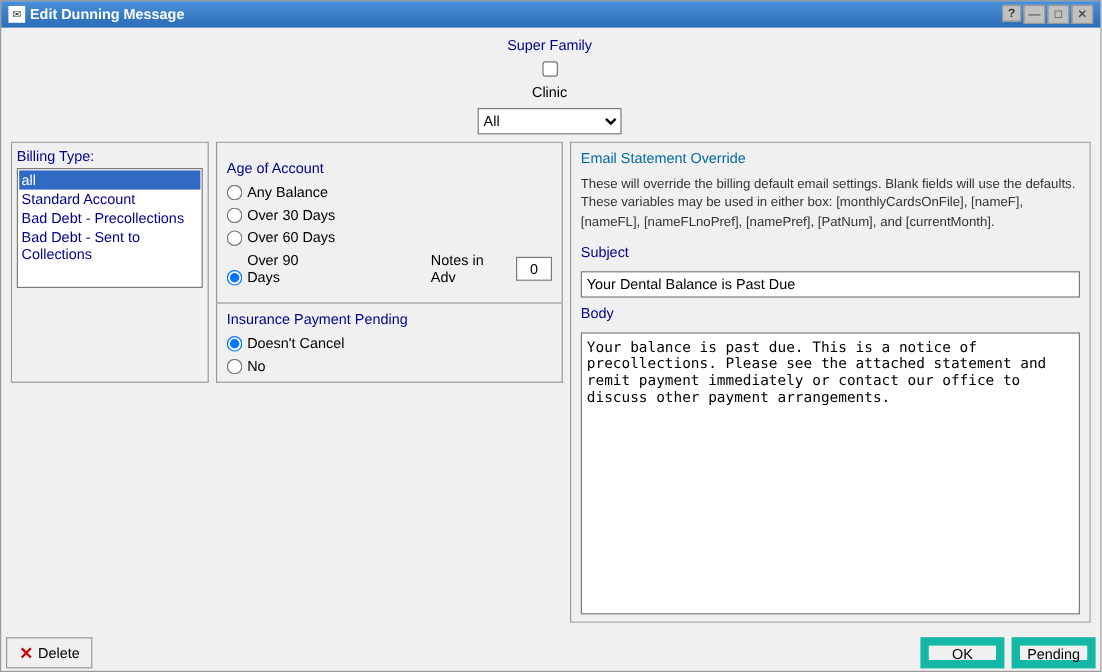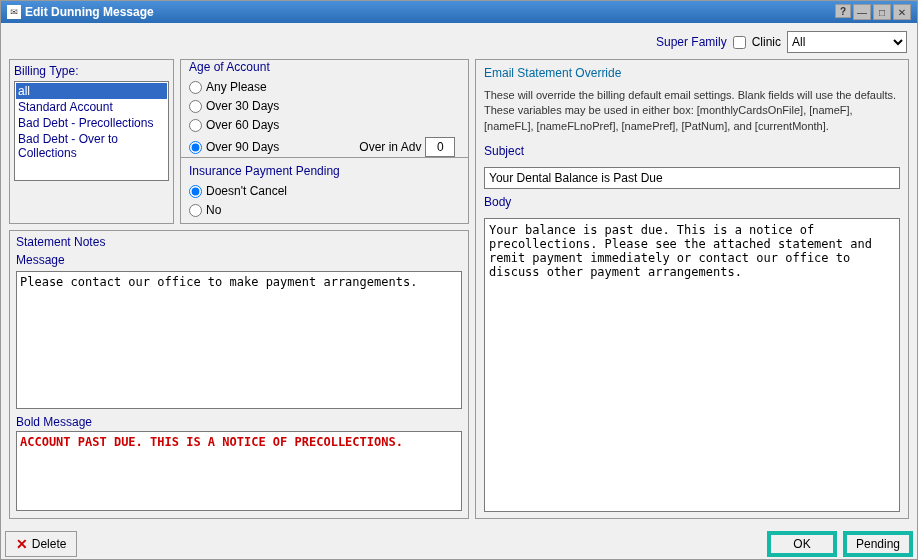--- a/index.html
+++ b/index.html
@@ -83,6 +83,7 @@
       align-items: center;
       gap: 6px;
       padding-right: 2px;
+      flex-direction: column;
     }
     .super-family-label {
       font-size: 12px;

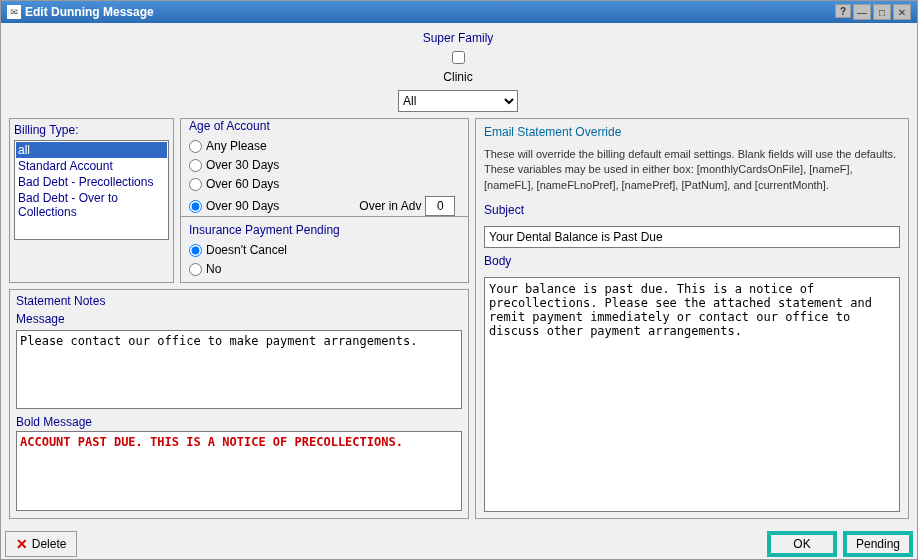--- a/index.html
+++ b/index.html
@@ -334,7 +334,7 @@
 
     .age-container {
       border: 1px solid #999;
-      padding: 0 8px;
+      padding: 14px 8px;
       flex: 1;
     }
     .insurance-container {

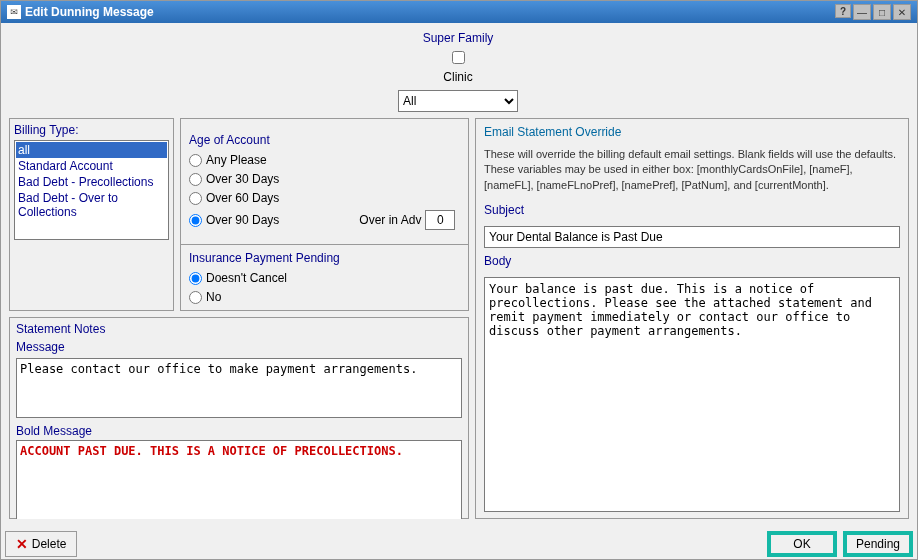--- a/index.html
+++ b/index.html
@@ -394,7 +394,7 @@
               <div class="radio-group">
                 <div class="radio-row">
                   <input type="radio" name="age" style="">
-                  <label>Any Please</label>
+                  <label>Any Balance</label>
                 </div>
                 <div class="radio-row">
                   <input type="radio" name="age" style="">

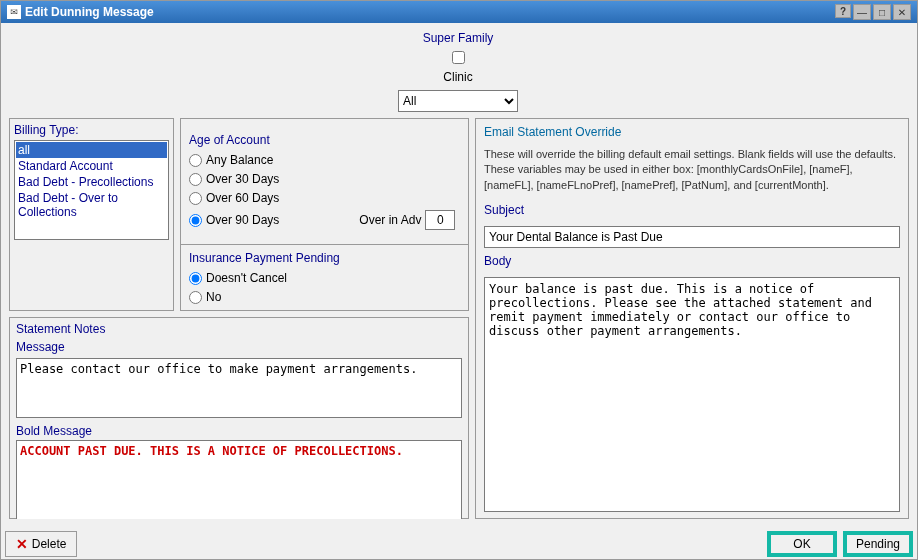--- a/index.html
+++ b/index.html
@@ -383,7 +383,7 @@
                 <div class="billing-list-item selected">all</div>
                 <div class="billing-list-item">Standard Account</div>
                 <div class="billing-list-item">Bad Debt - Precollections</div>
-                <div class="billing-list-item">Bad Debt - Over to Collections</div>
+                <div class="billing-list-item">Bad Debt - Sent to Collections</div>
               </div>
           </div>
 

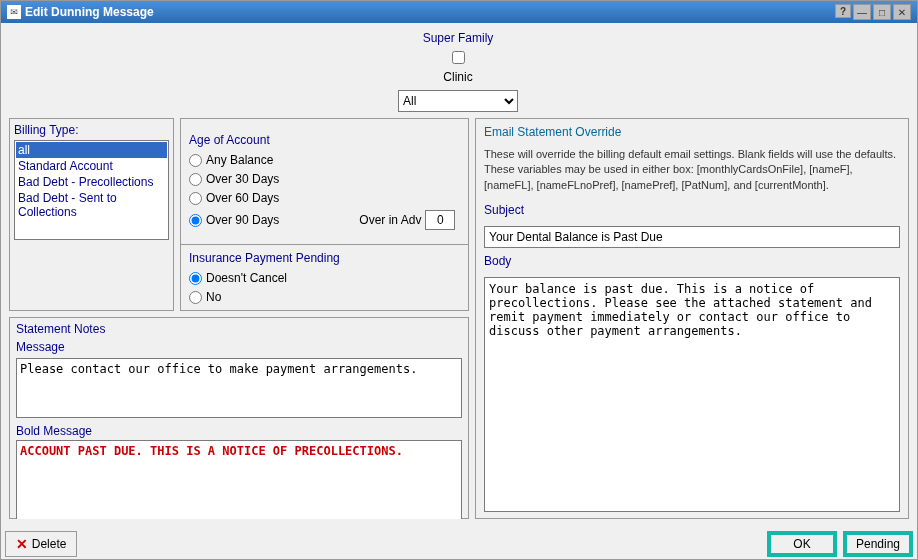--- a/index.html
+++ b/index.html
@@ -410,7 +410,7 @@
                     <label>Over 90 Days</label>
                   </div>
                   <div style="display:flex;align-items:center;gap:4px;">
-                    <span class="days-in-adv-label">Over in Adv</span>
+                    <span class="days-in-adv-label">Notes in Adv</span>
                     <input type="text" class="days-in-adv-input" value="0" style="">
                   </div>
                 </div>

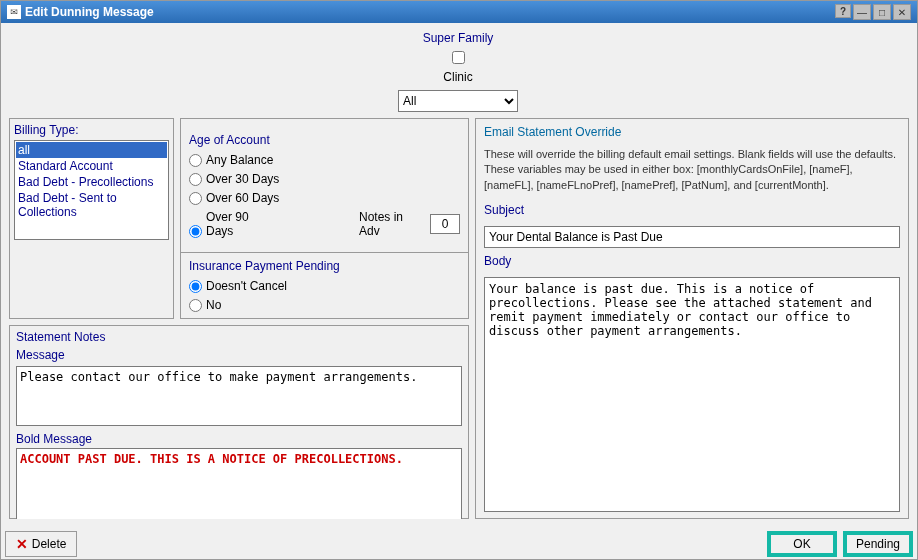--- a/index.html
+++ b/index.html
@@ -433,15 +433,6 @@
           </div>
         </div>
 
-        <div class="statement-notes-section" style="flex:1; display:flex; flex-direction:column;">
-          <div class="section-title">Statement Notes</div>
-          <div class="sub-label">Message</div>
-          <textarea class="message-textarea" style="flex: 1 1 0%; min-height: 60px;">Please contact our office to make payment arrangements.</textarea>
-          <div class="bold-message-section">
-            <div class="sub-label">Bold Message</div>
-            <textarea class="bold-message-textarea" style="">ACCOUNT PAST DUE. THIS IS A NOTICE OF PRECOLLECTIONS.</textarea>
-          </div>
-        </div>
       </div>
 
       <div class="right-panel">

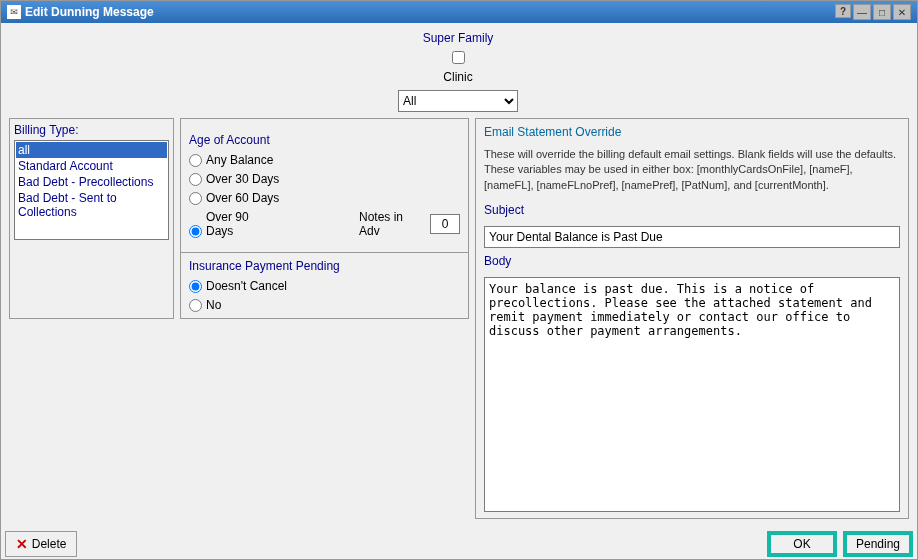--- a/index.html
+++ b/index.html
@@ -306,7 +306,7 @@
       width: 70px;
       height: 26px;
       background: #f0f0f0;
-      border: 4px solid #14b8a6;
+      border: 7px solid #14b8a6;
       cursor: pointer;
       font-size: 12px;
     }

